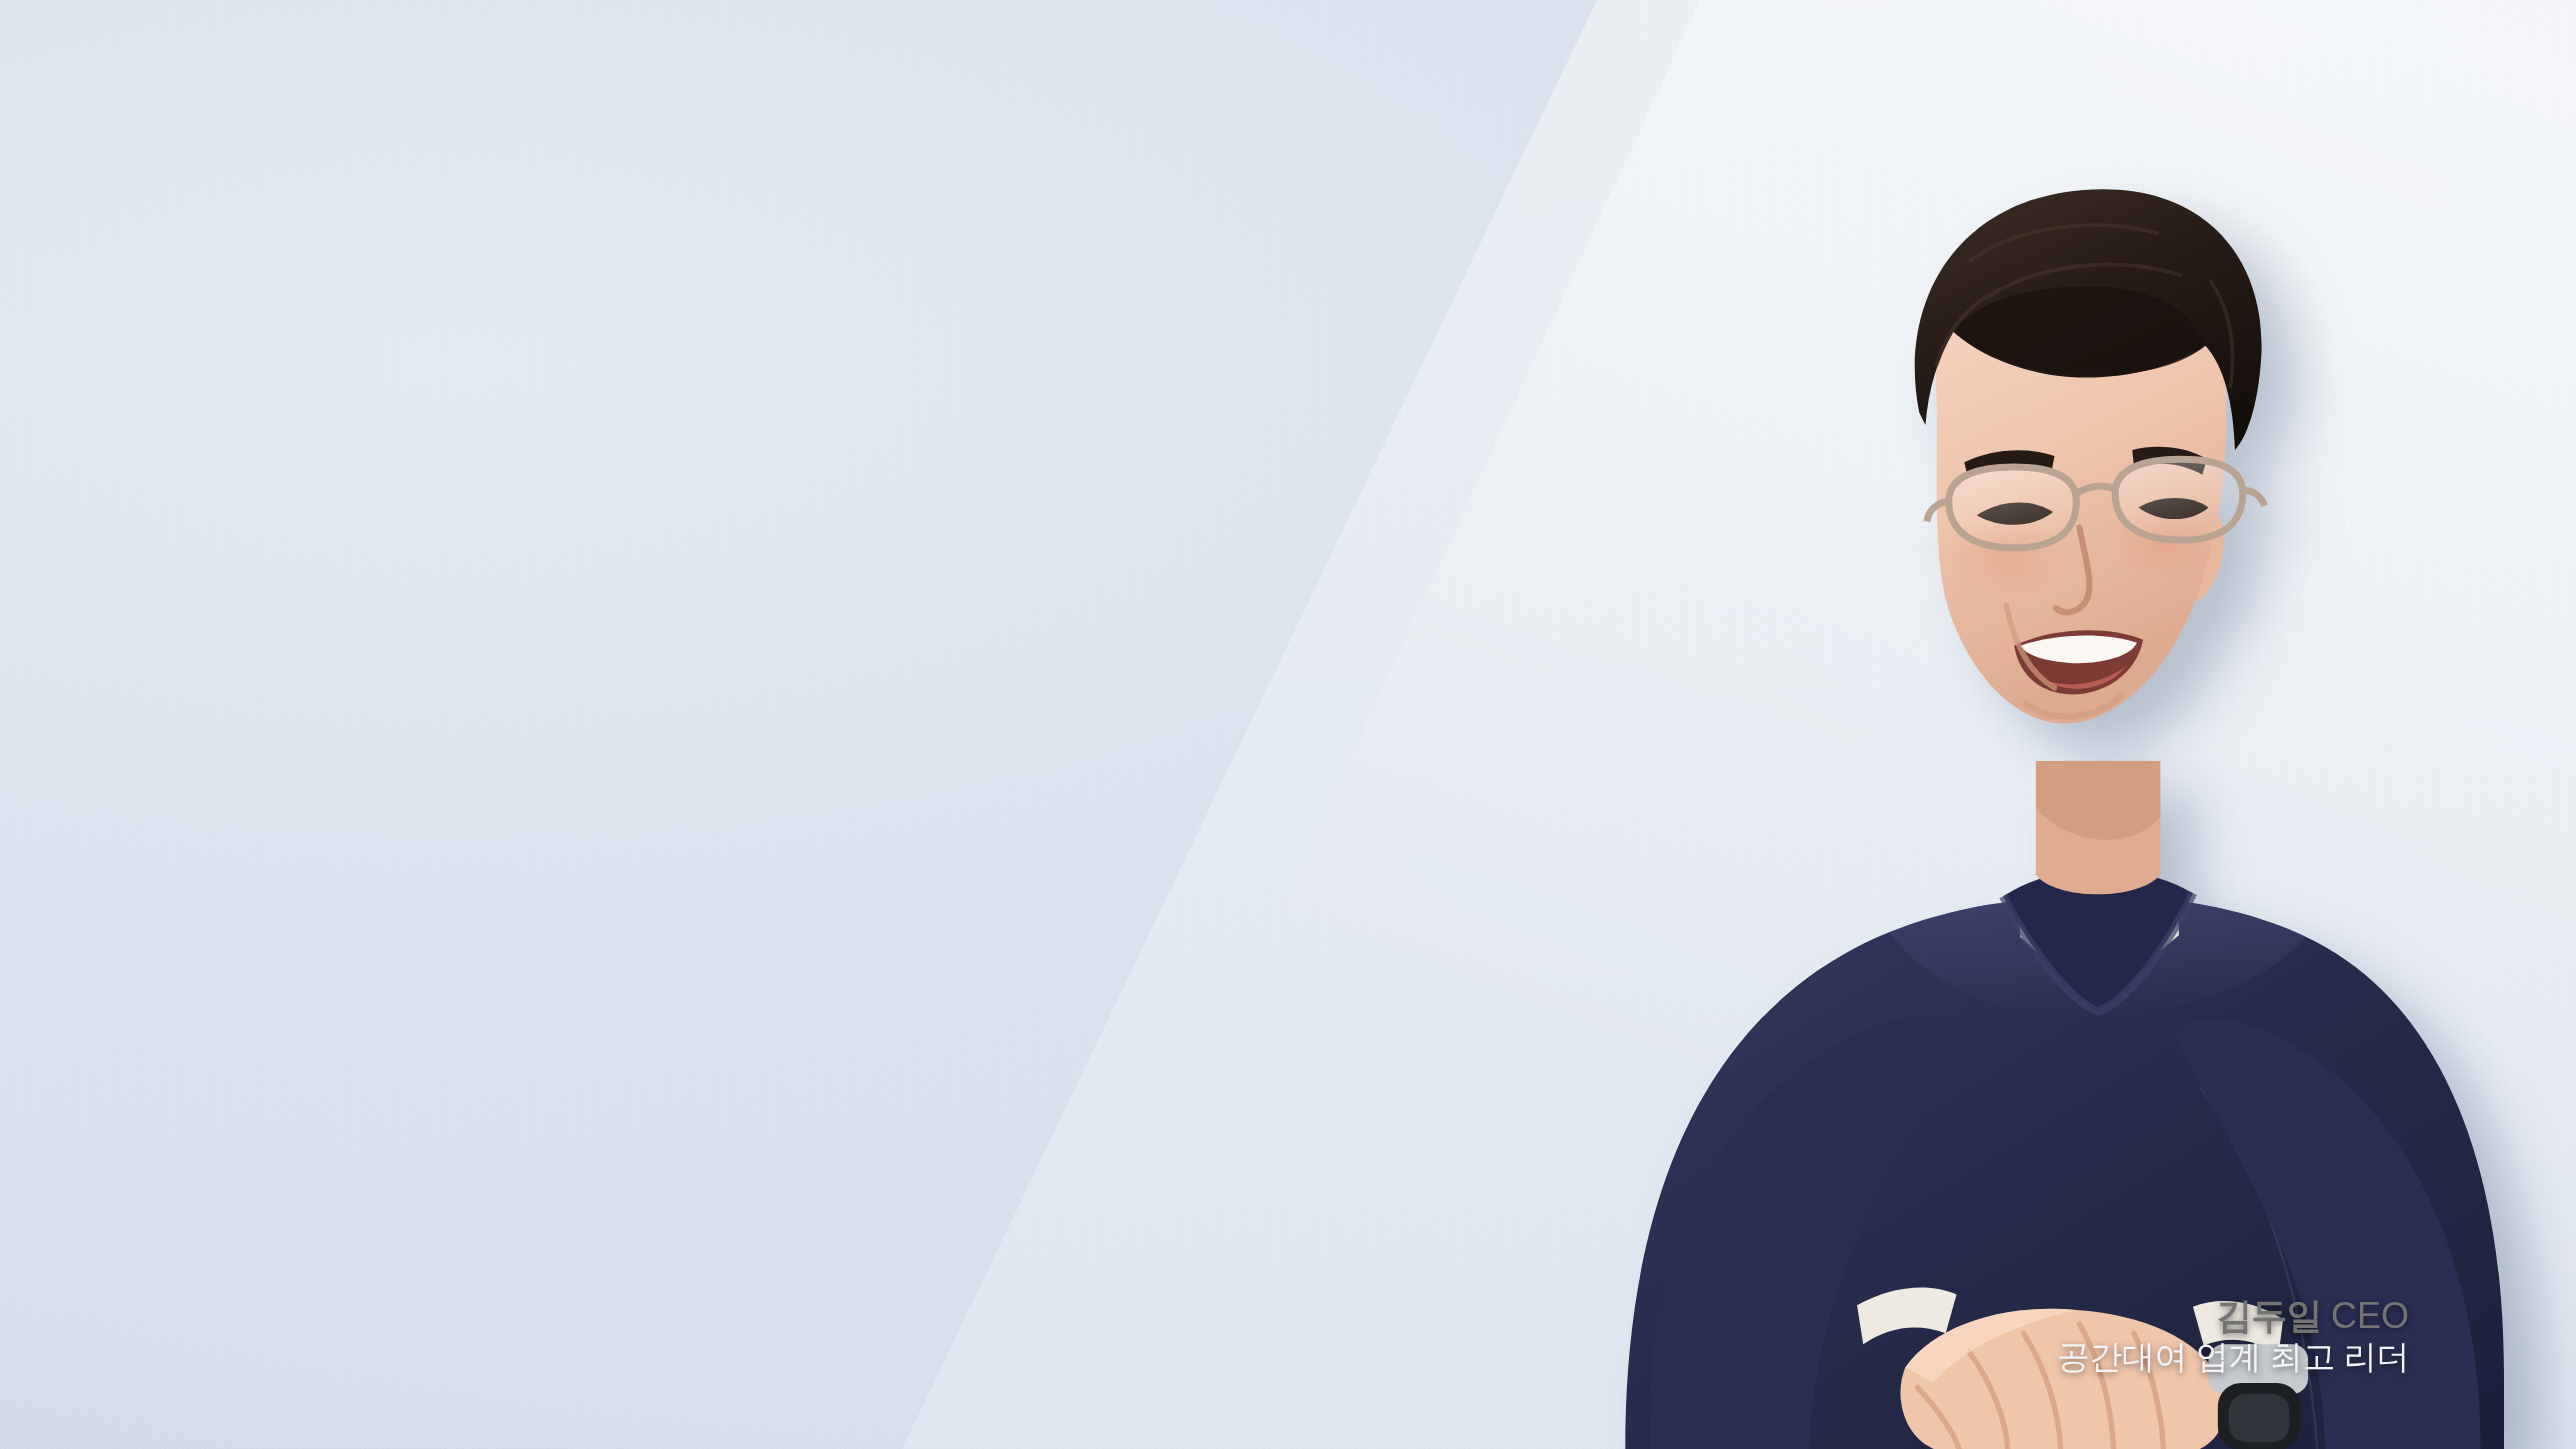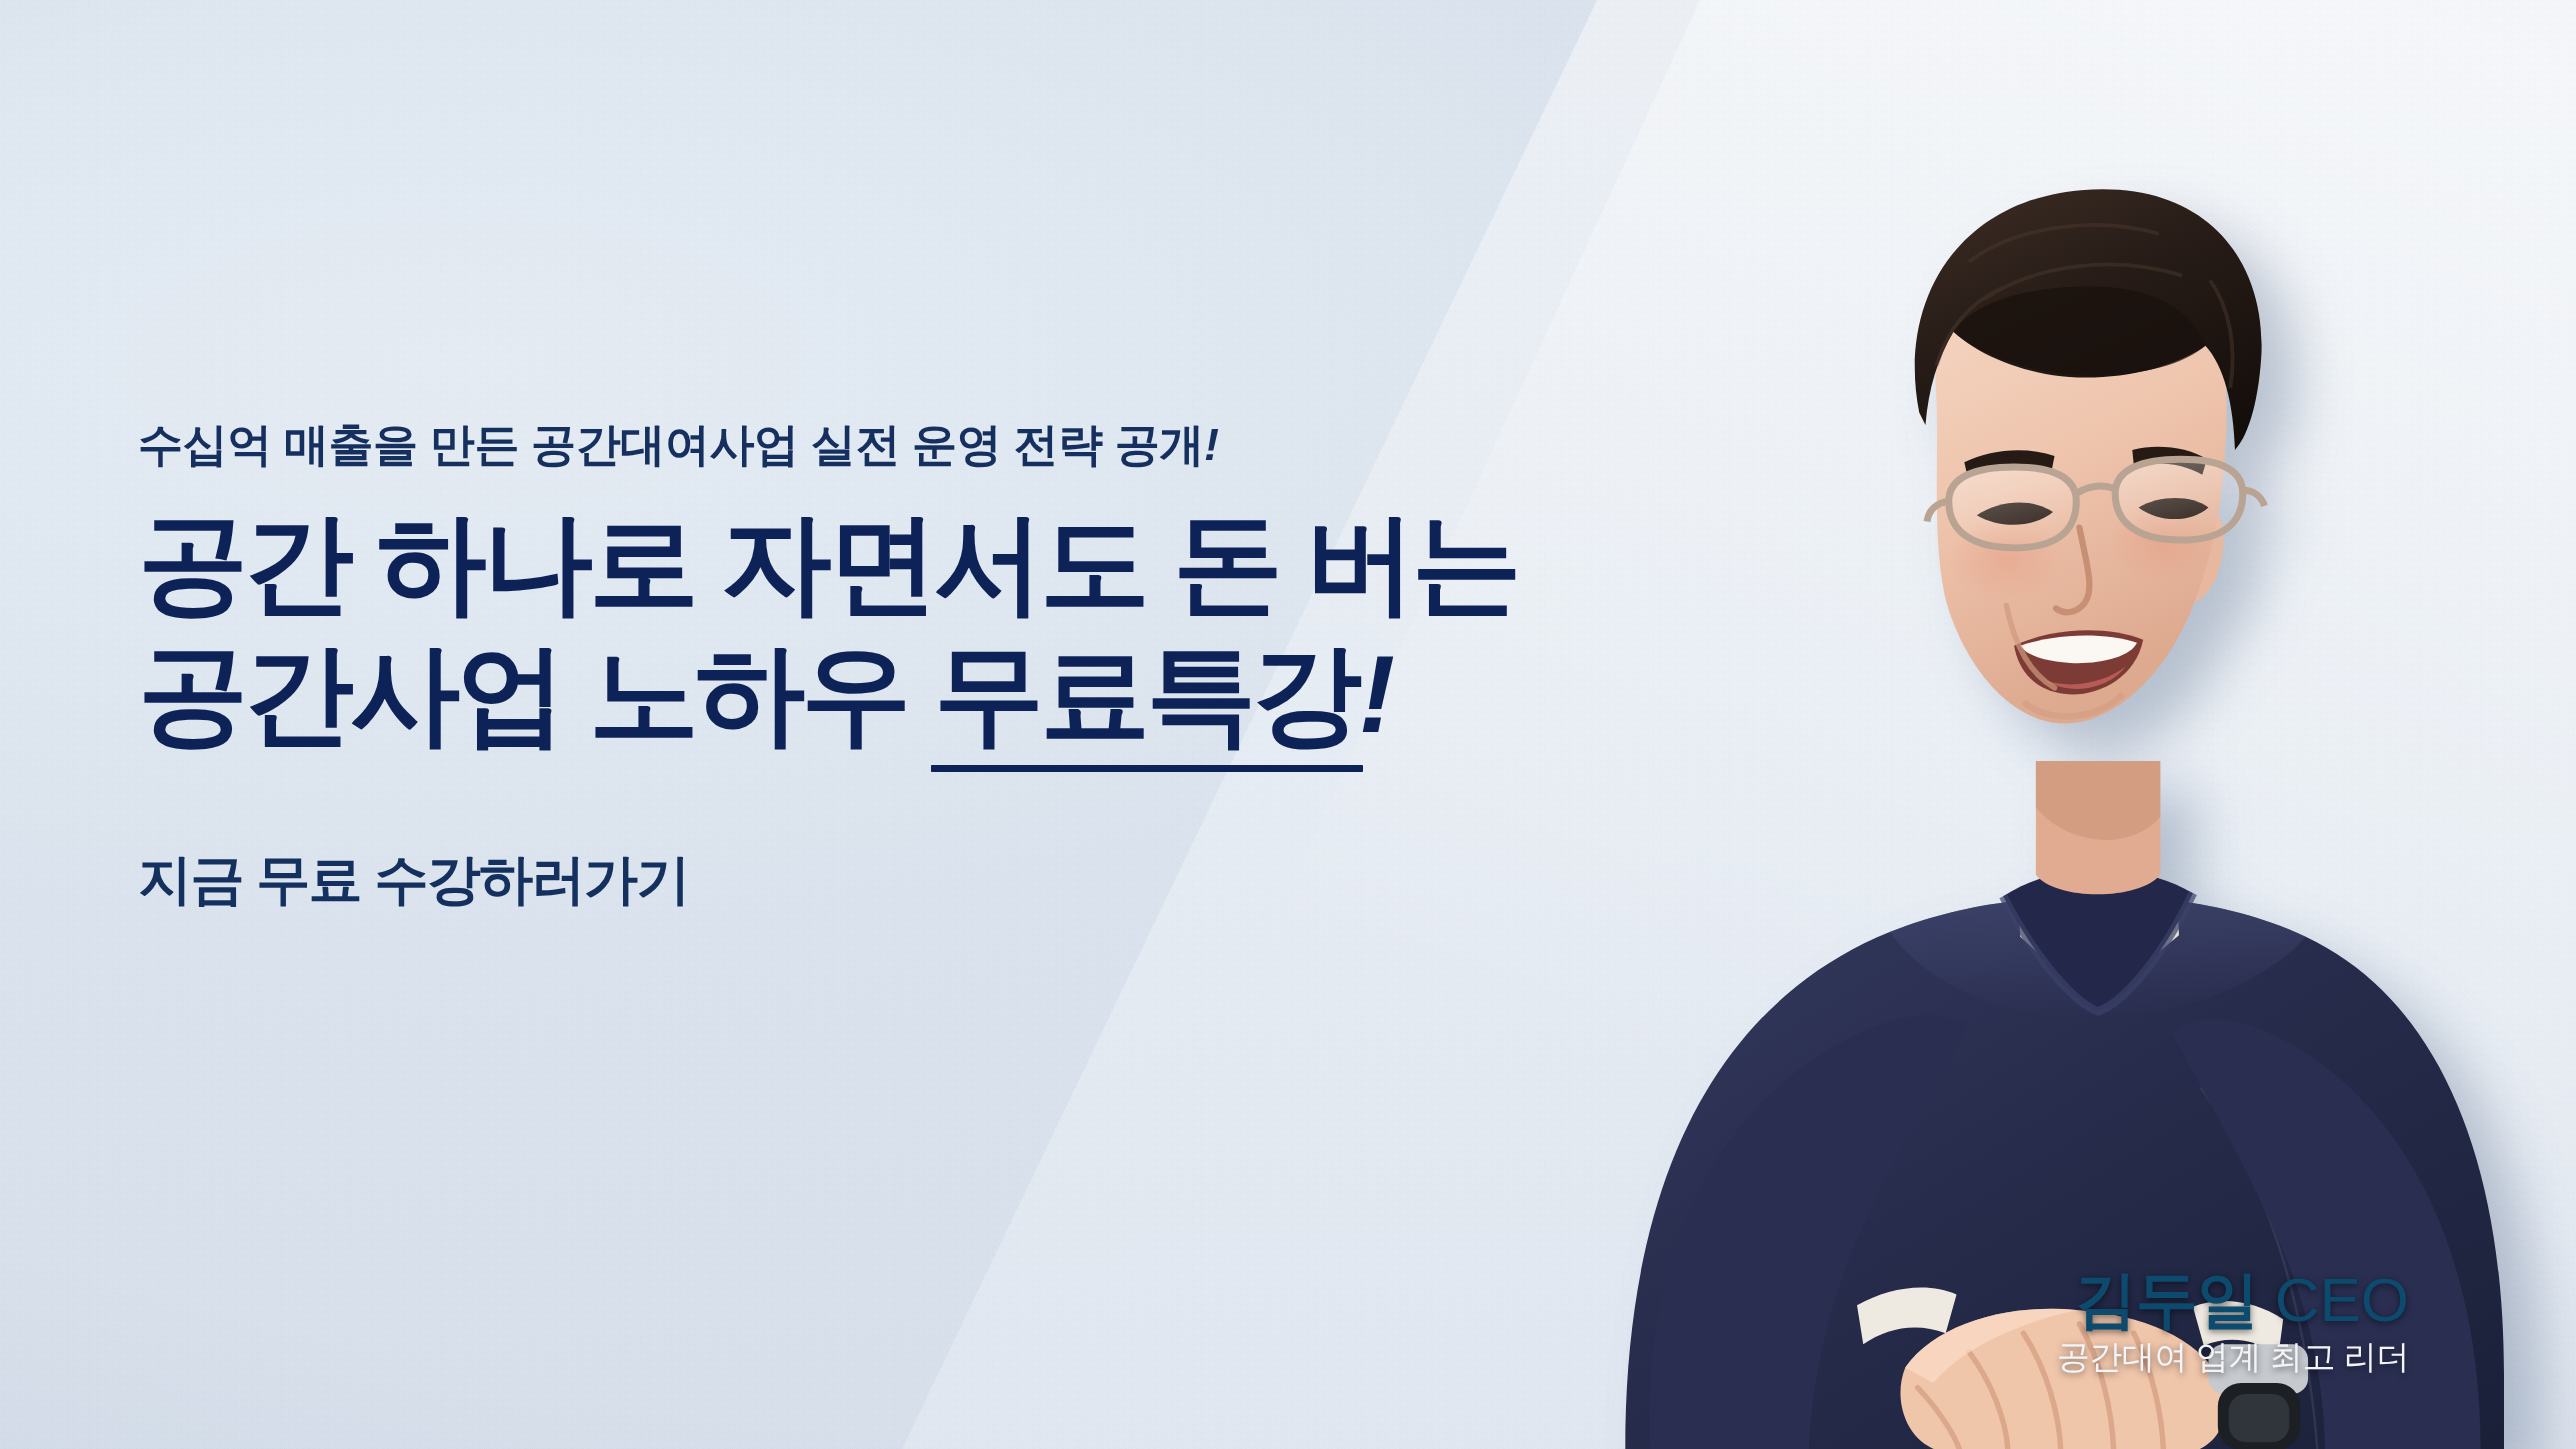--- a/index.html
+++ b/index.html
@@ -112,21 +112,6 @@
   <div class="bg-texture"></div>
   <div class="bg-vig"></div>
 
-  <div class="copy">
-
-    <div class="eyebrow">
-      <span>수십억 매출을 만든 공간대여사업 실전 운영 전략 공개</span><span class="bang">!</span>
-    </div>
-
-    <div class="headline">
-      <span class="ln ln1">공간 하나로 자면서도 돈 버는</span>
-      <span class="ln ln2"><span>공간사업 노하우 </span><span class="hl-underline">무료특강</span><span class="bang">!</span></span>
-    </div>
-
-    <div class="cta">
-      <span>지금 무료 수강하러가기</span>
-    </div>
-  </div>
 
   <div class="portrait-wrap">
     <div class="portrait">

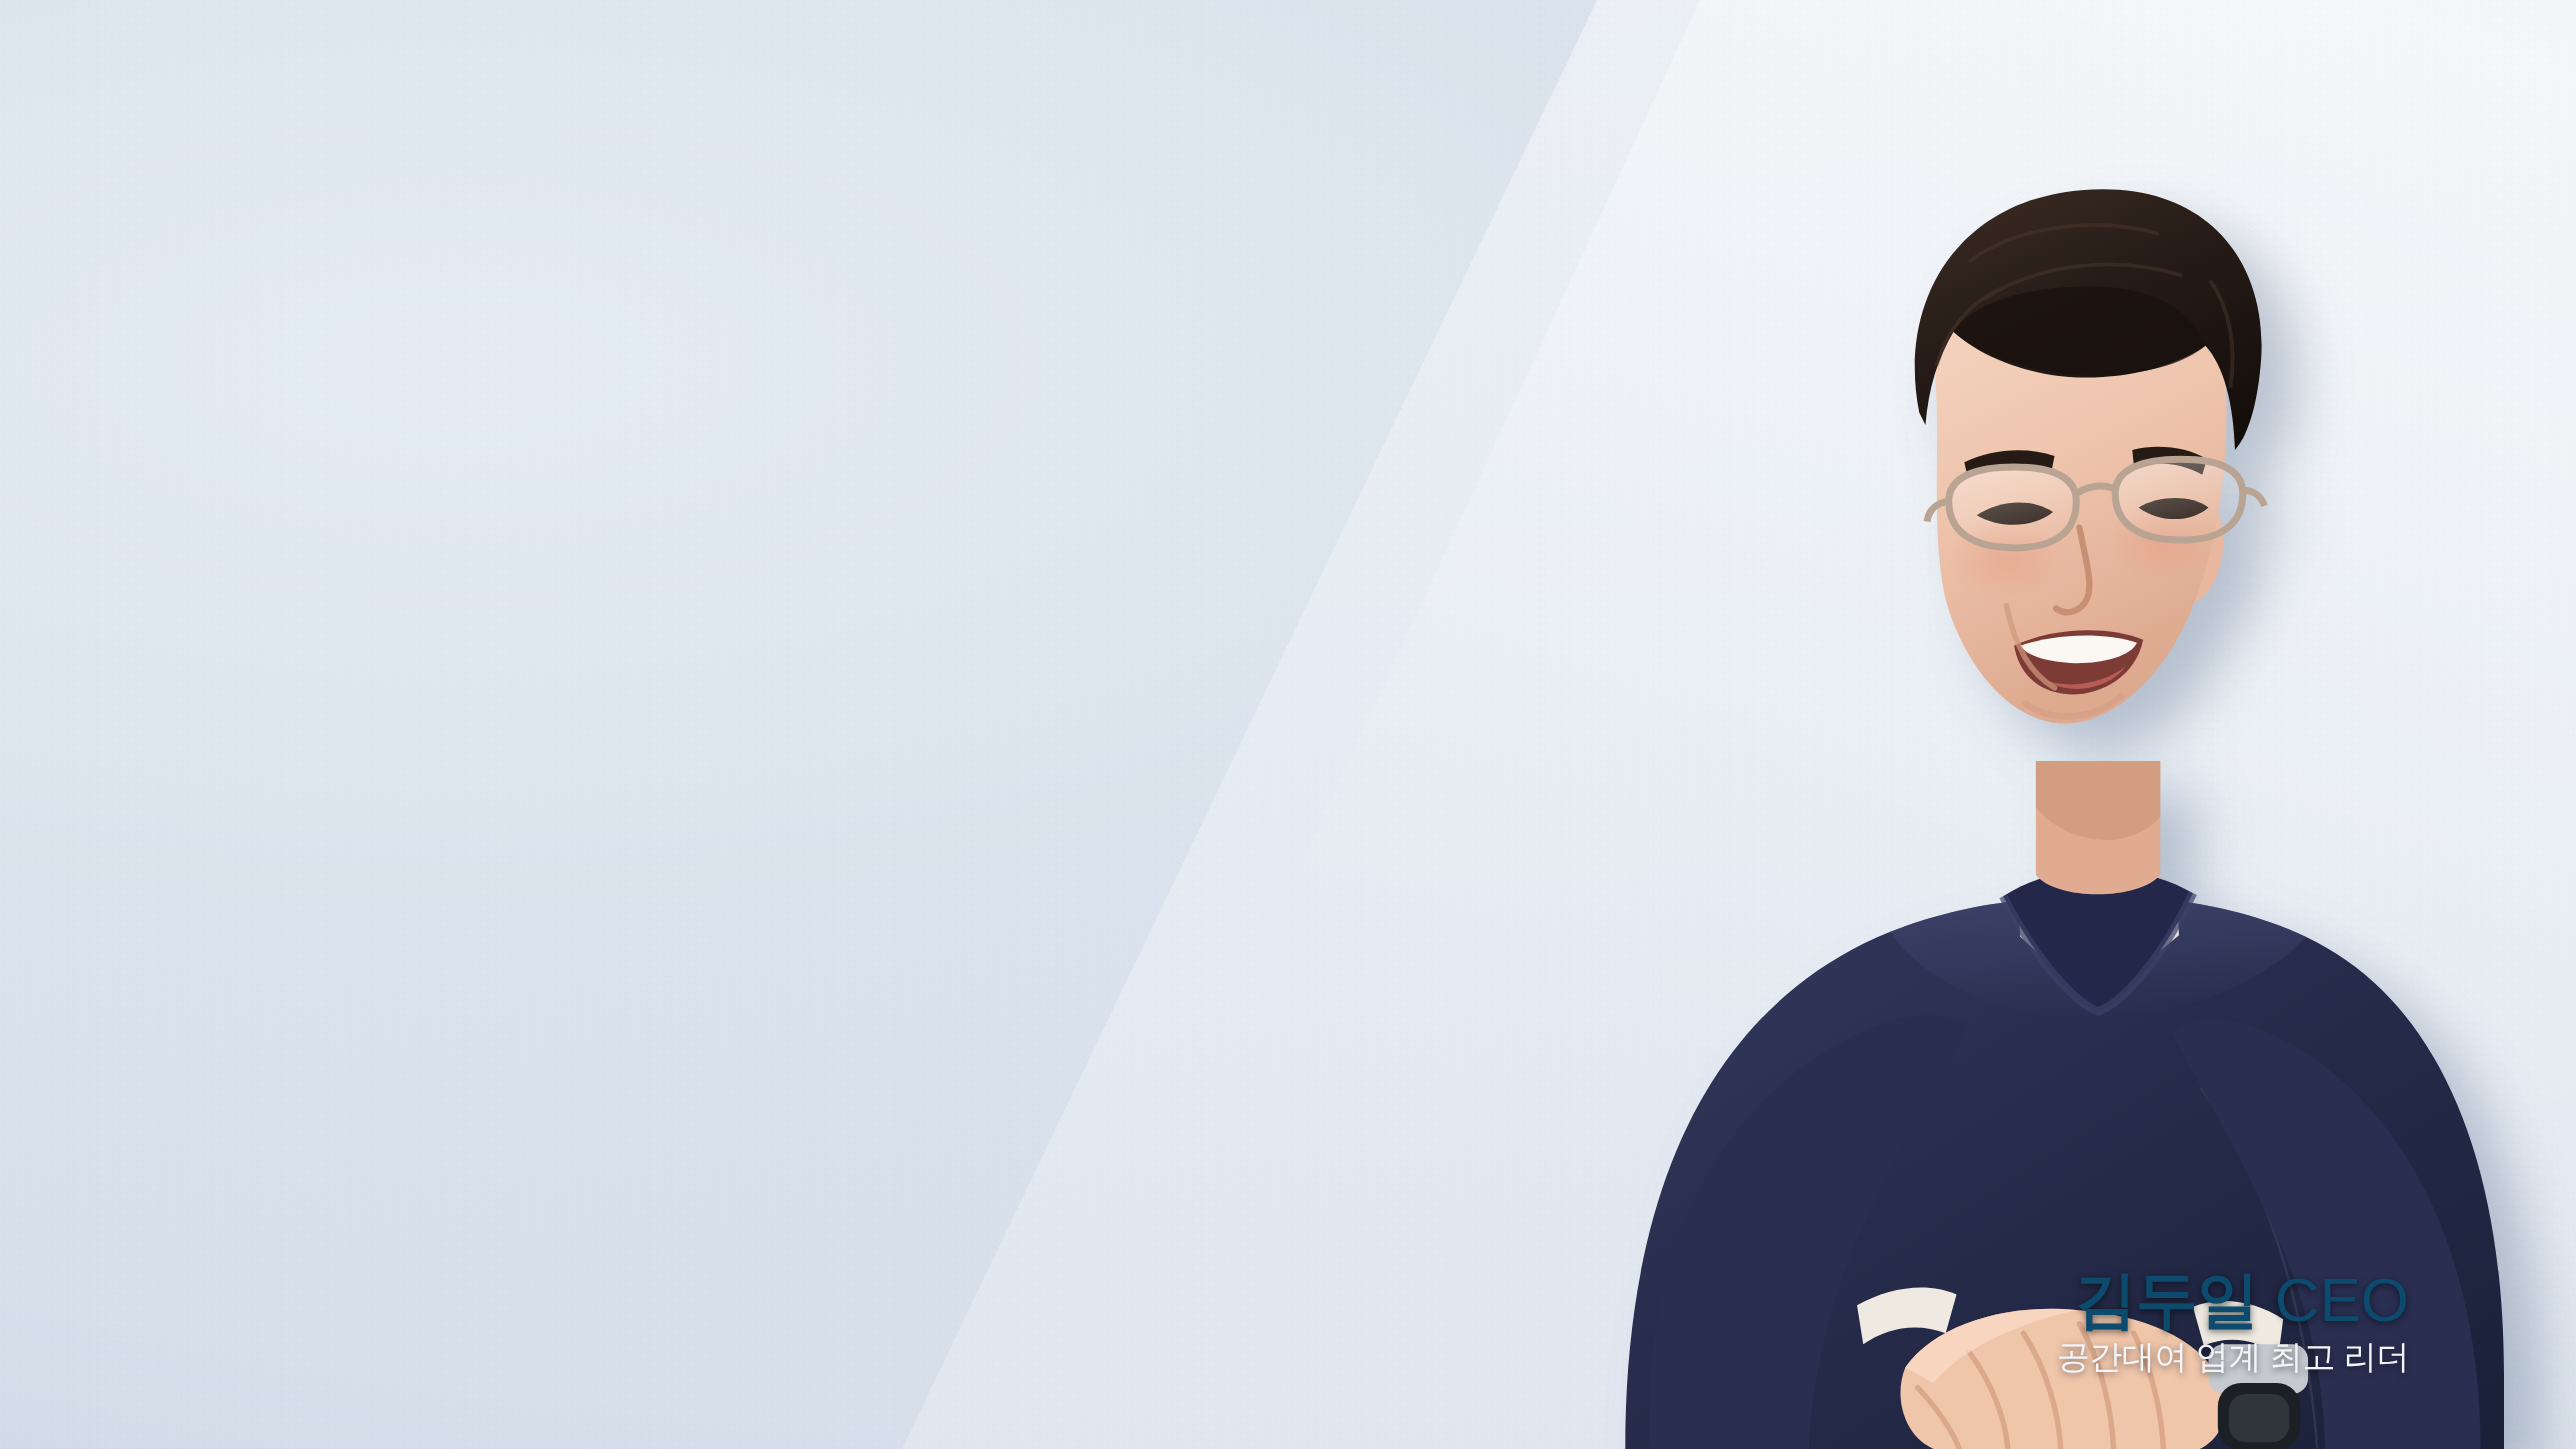--- a/index.html
+++ b/index.html
@@ -91,7 +91,7 @@
     text-shadow:0 1.6px 7.8px rgba(0,0,0,.55);
   }
   .cap-name{
-    font-size:62px;line-height:1.14;color:#0c4a6e;letter-spacing:-0.8px;white-space:nowrap;
+    font-size:36px;line-height:1.14;color:#737373;letter-spacing:-0.8px;white-space:nowrap;
   }
   .cap-name .nm{font-weight:900;}
   .cap-name .role{font-weight:400;letter-spacing:0px;}

